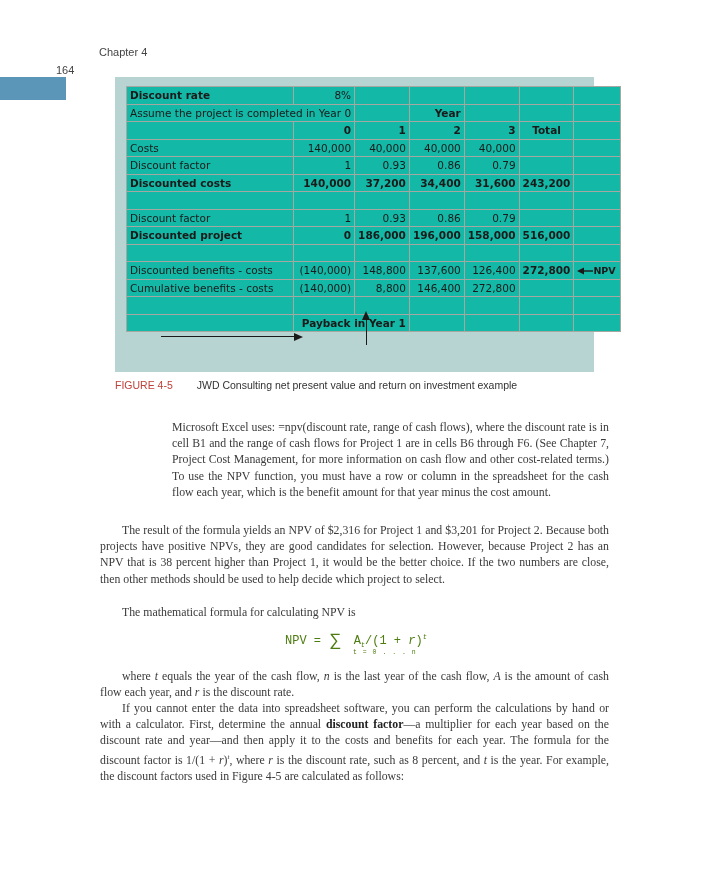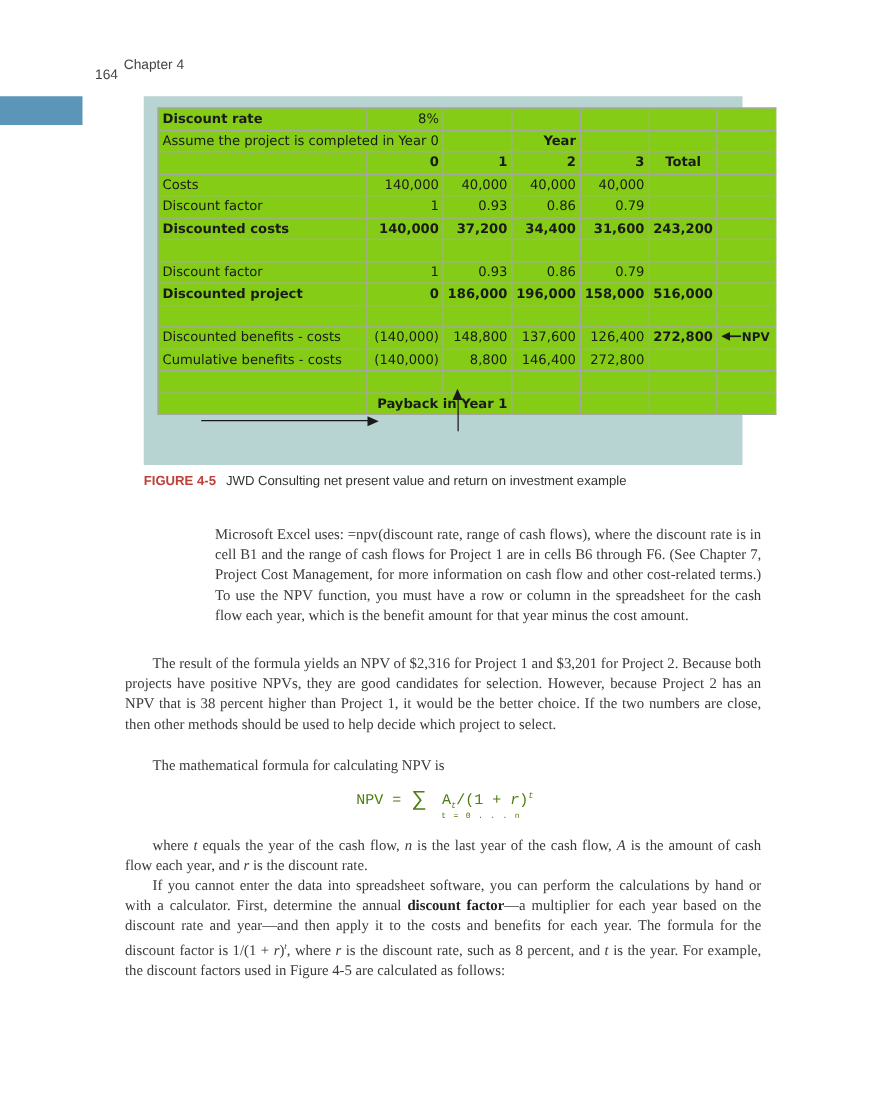--- a/index.html
+++ b/index.html
@@ -7,7 +7,7 @@
     width: 710px; height: 874px; background: #ffffff; position: relative; overflow: hidden;
     font-family: "Liberation Serif", serif; color: #333;
   }
-  .page-num { position: absolute; left: 56px; top: 54px; font-family: "Liberation Sans", sans-serif; font-size: 11px; color: #444; margin-left: 20px; }
+  .page-num { position: absolute; left: 56px; top: 64px; font-family: "Liberation Sans", sans-serif; font-size: 11px; color: #444; }
   .chapter { position: absolute; left: 99px; top: 46px; font-family: "Liberation Sans", sans-serif; font-size: 11px; color: #444; }
   .tab-bar { position: absolute; left: 0; top: 77px; width: 66px; height: 23px; background: #5b96b8; }
 

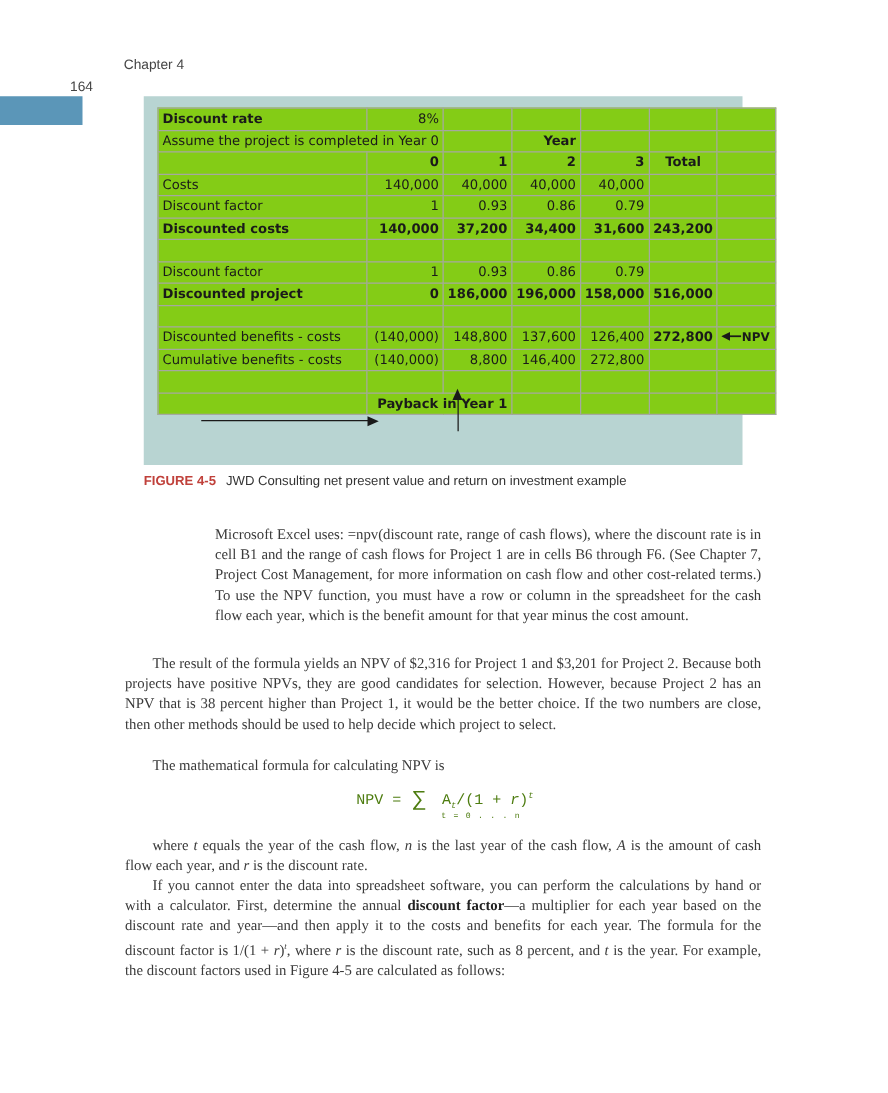--- a/index.html
+++ b/index.html
@@ -15,7 +15,7 @@
   table.sheet {
     position: absolute; left: 126px; top: 86px; border-collapse: collapse;
     font-family: "DejaVu Sans", sans-serif; font-size: 10.5px; color: #1a1a1a;
-    background: #84cc16; table-layout: fixed;
+    background: #14b8a6; table-layout: fixed;
   }
   table.sheet td {
     border: 1.5px solid #a5a8a0; height: 16.5px; padding: 0 3px; white-space: nowrap;

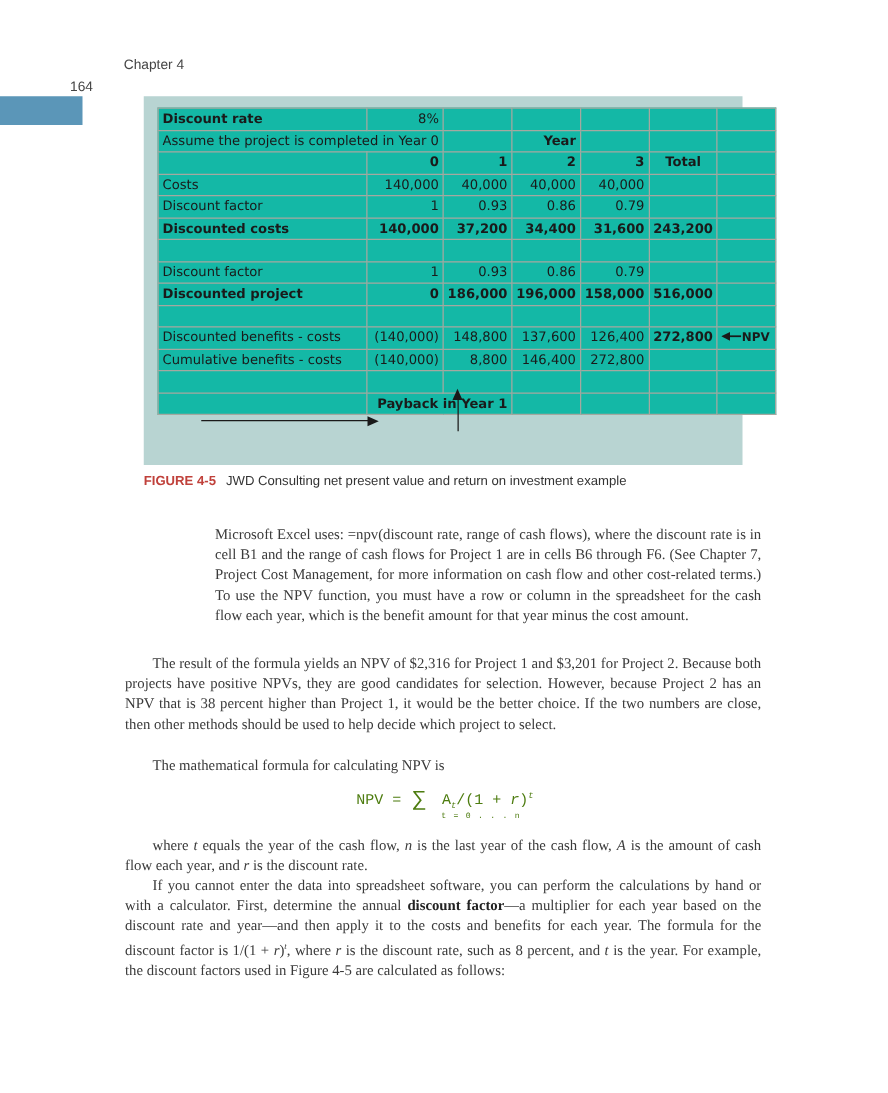--- a/index.html
+++ b/index.html
@@ -39,7 +39,7 @@
   .payback-head { position: absolute; left: 362px; top: 311px; width: 0; height: 0; border-left: 4.5px solid transparent; border-right: 4.5px solid transparent; border-bottom: 9px solid #1a1a1a; }
 
   .caption { position: absolute; left: 115px; top: 379px; font-family: "Liberation Sans", sans-serif; font-size: 10.5px; color: #333; }
-  .caption .fig-label { color: #c0413b; font-weight: bold; margin-right: 8px; }
+  .caption .fig-label { color: #c0413b; font-weight: normal; margin-right: 24px; }
 
   .para { position: absolute; font-size: 11.8px; line-height: 16.2px; color: #3a3a3a; text-align: justify; margin: 0; }
   .p1 { left: 172px; top: 419px; width: 437px; }

